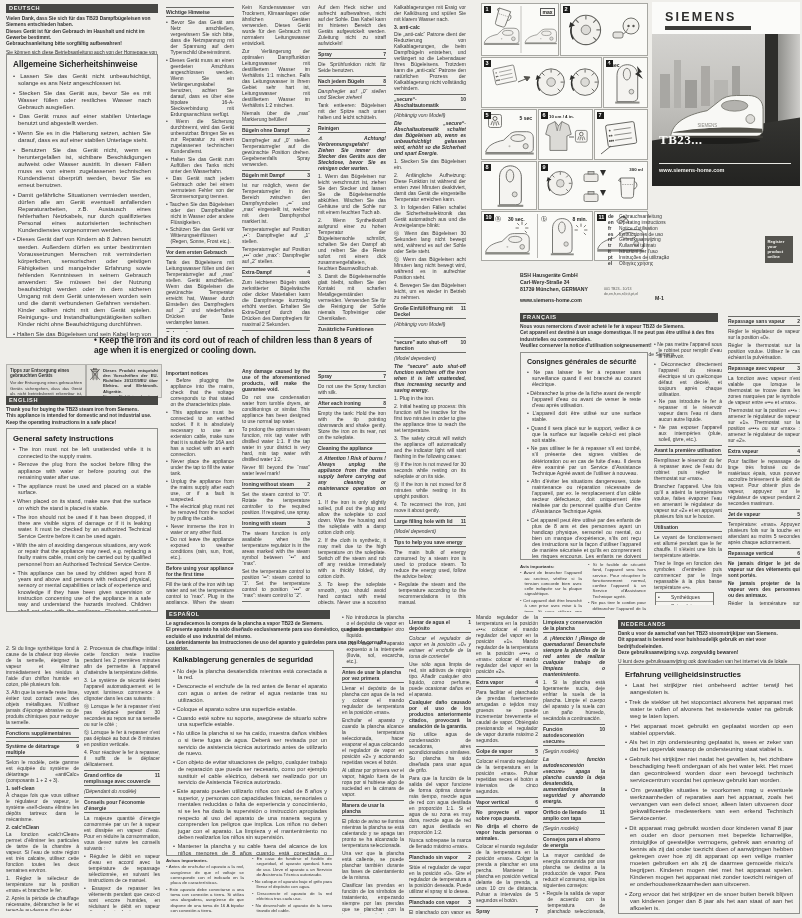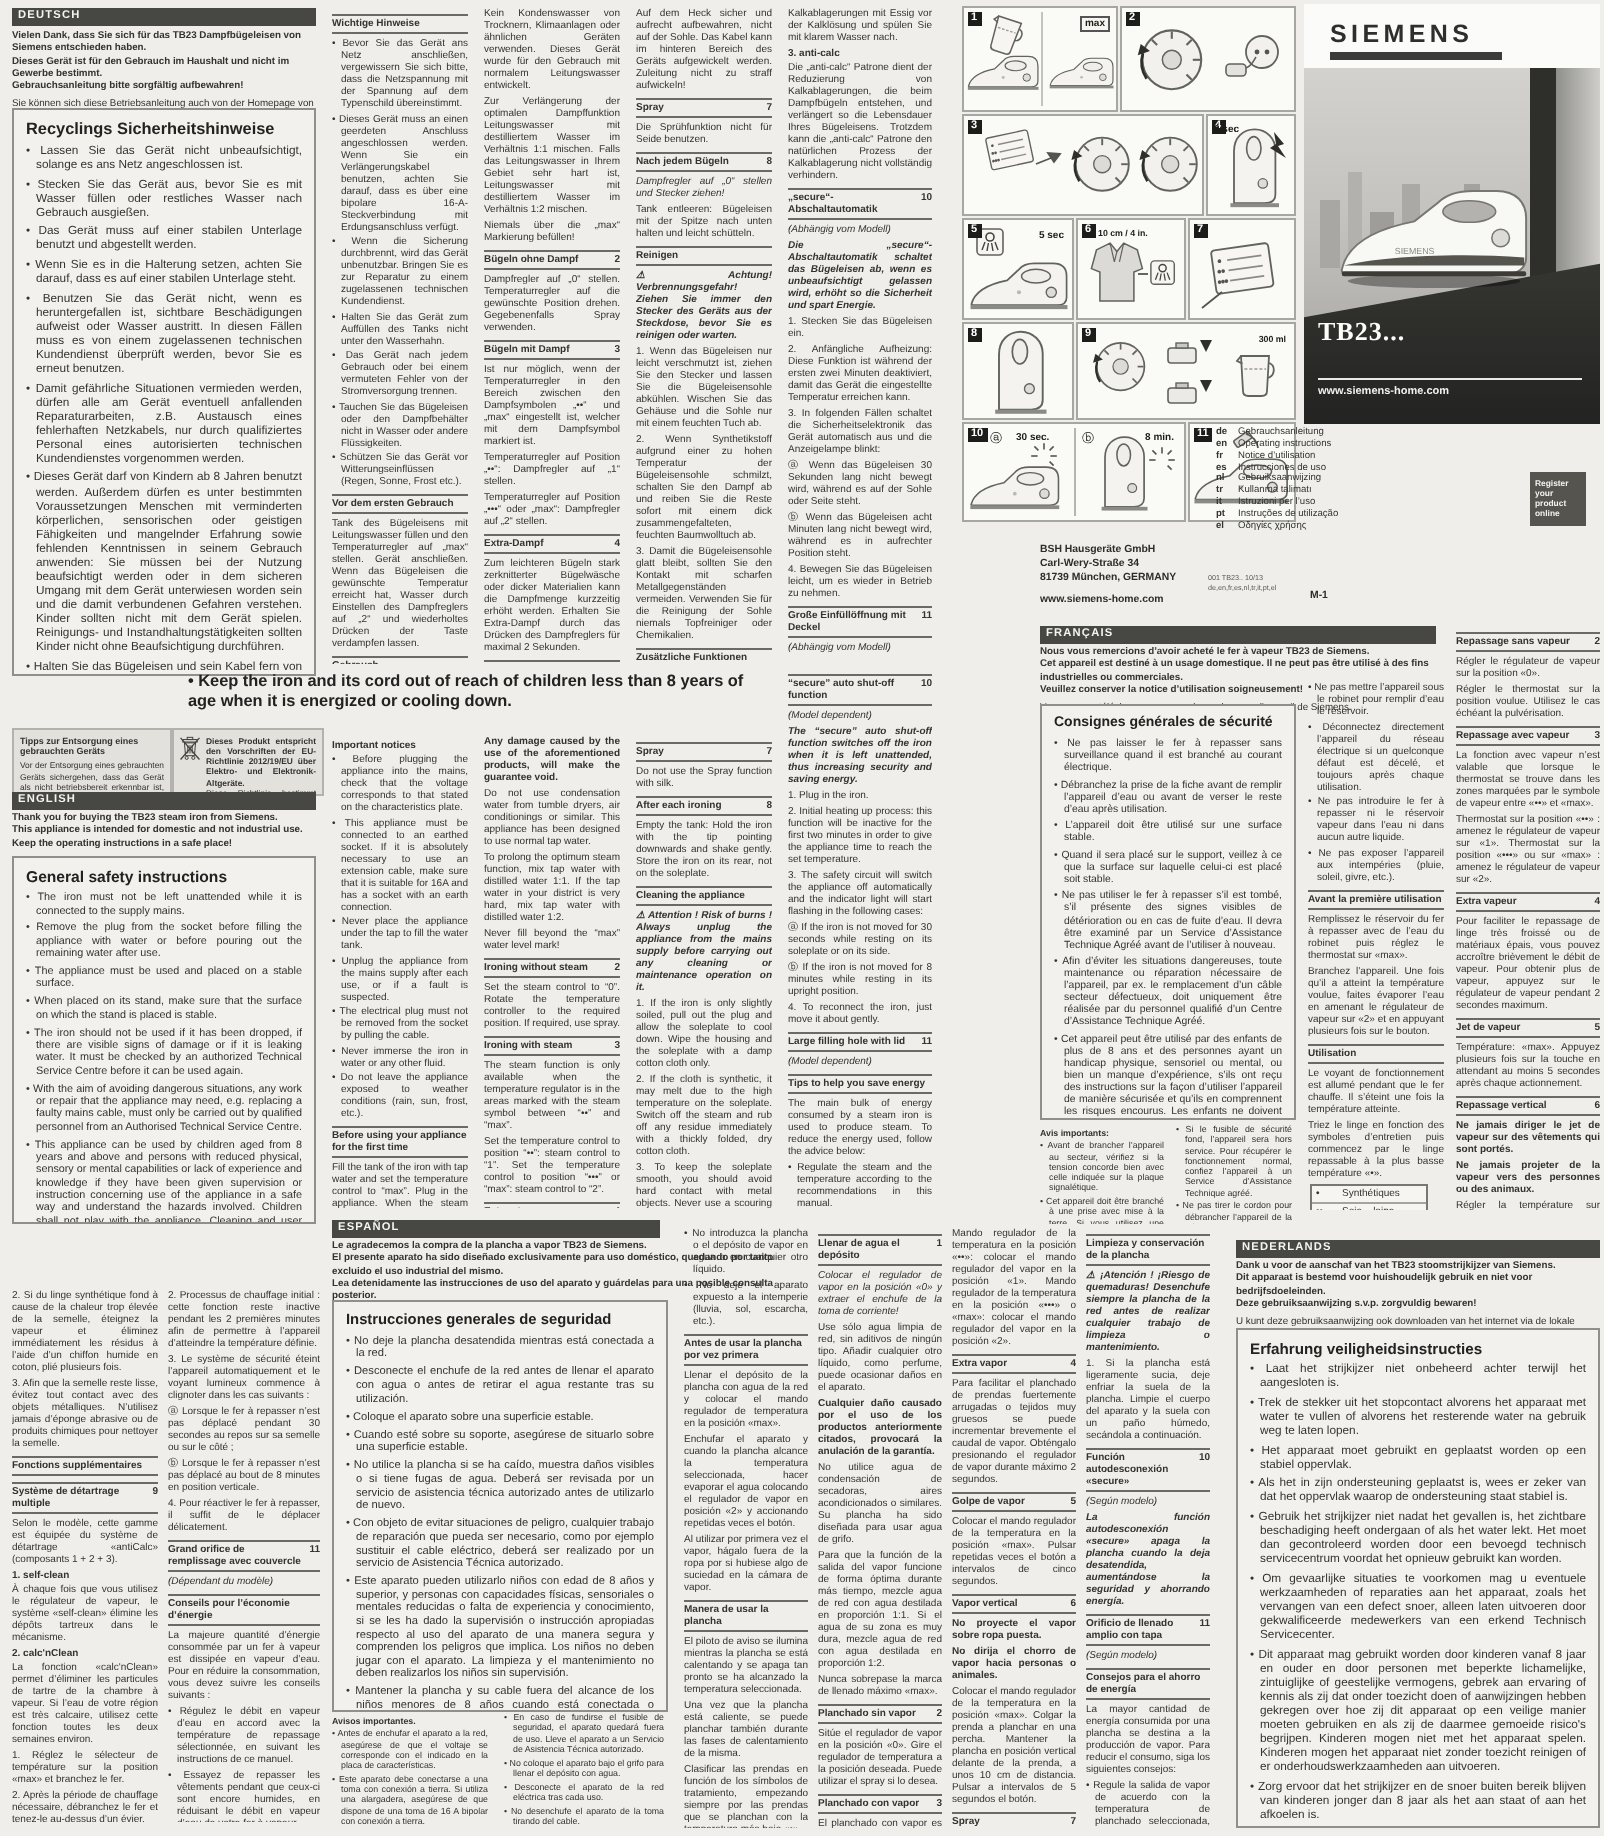--- a/index.html
+++ b/index.html
@@ -52,7 +52,7 @@
   .figtag{position:absolute;font-size:6px;color:#1c1c1a;z-index:2;}
   .figdiv{position:absolute;top:2px;bottom:2px;border-left:.8px solid #b5b4b0;}
   
-  #cover{position:absolute;left:652px;top:2px;width:148px;height:210px;background:#fff;}
+  #cover{position:absolute;left:652px;top:2px;width:148px;height:184px;background:#fff;}
   .cov-top{position:relative;height:32px;background:#fbfbf9;}
   .cov-logo{position:absolute;left:13px;top:8px;font-size:12.5px;font-weight:bold;letter-spacing:2.2px;color:#2e2e2c;}
   .cov-logobar{position:absolute;left:13px;top:24px;width:86px;height:4px;background:#3c3c39;}

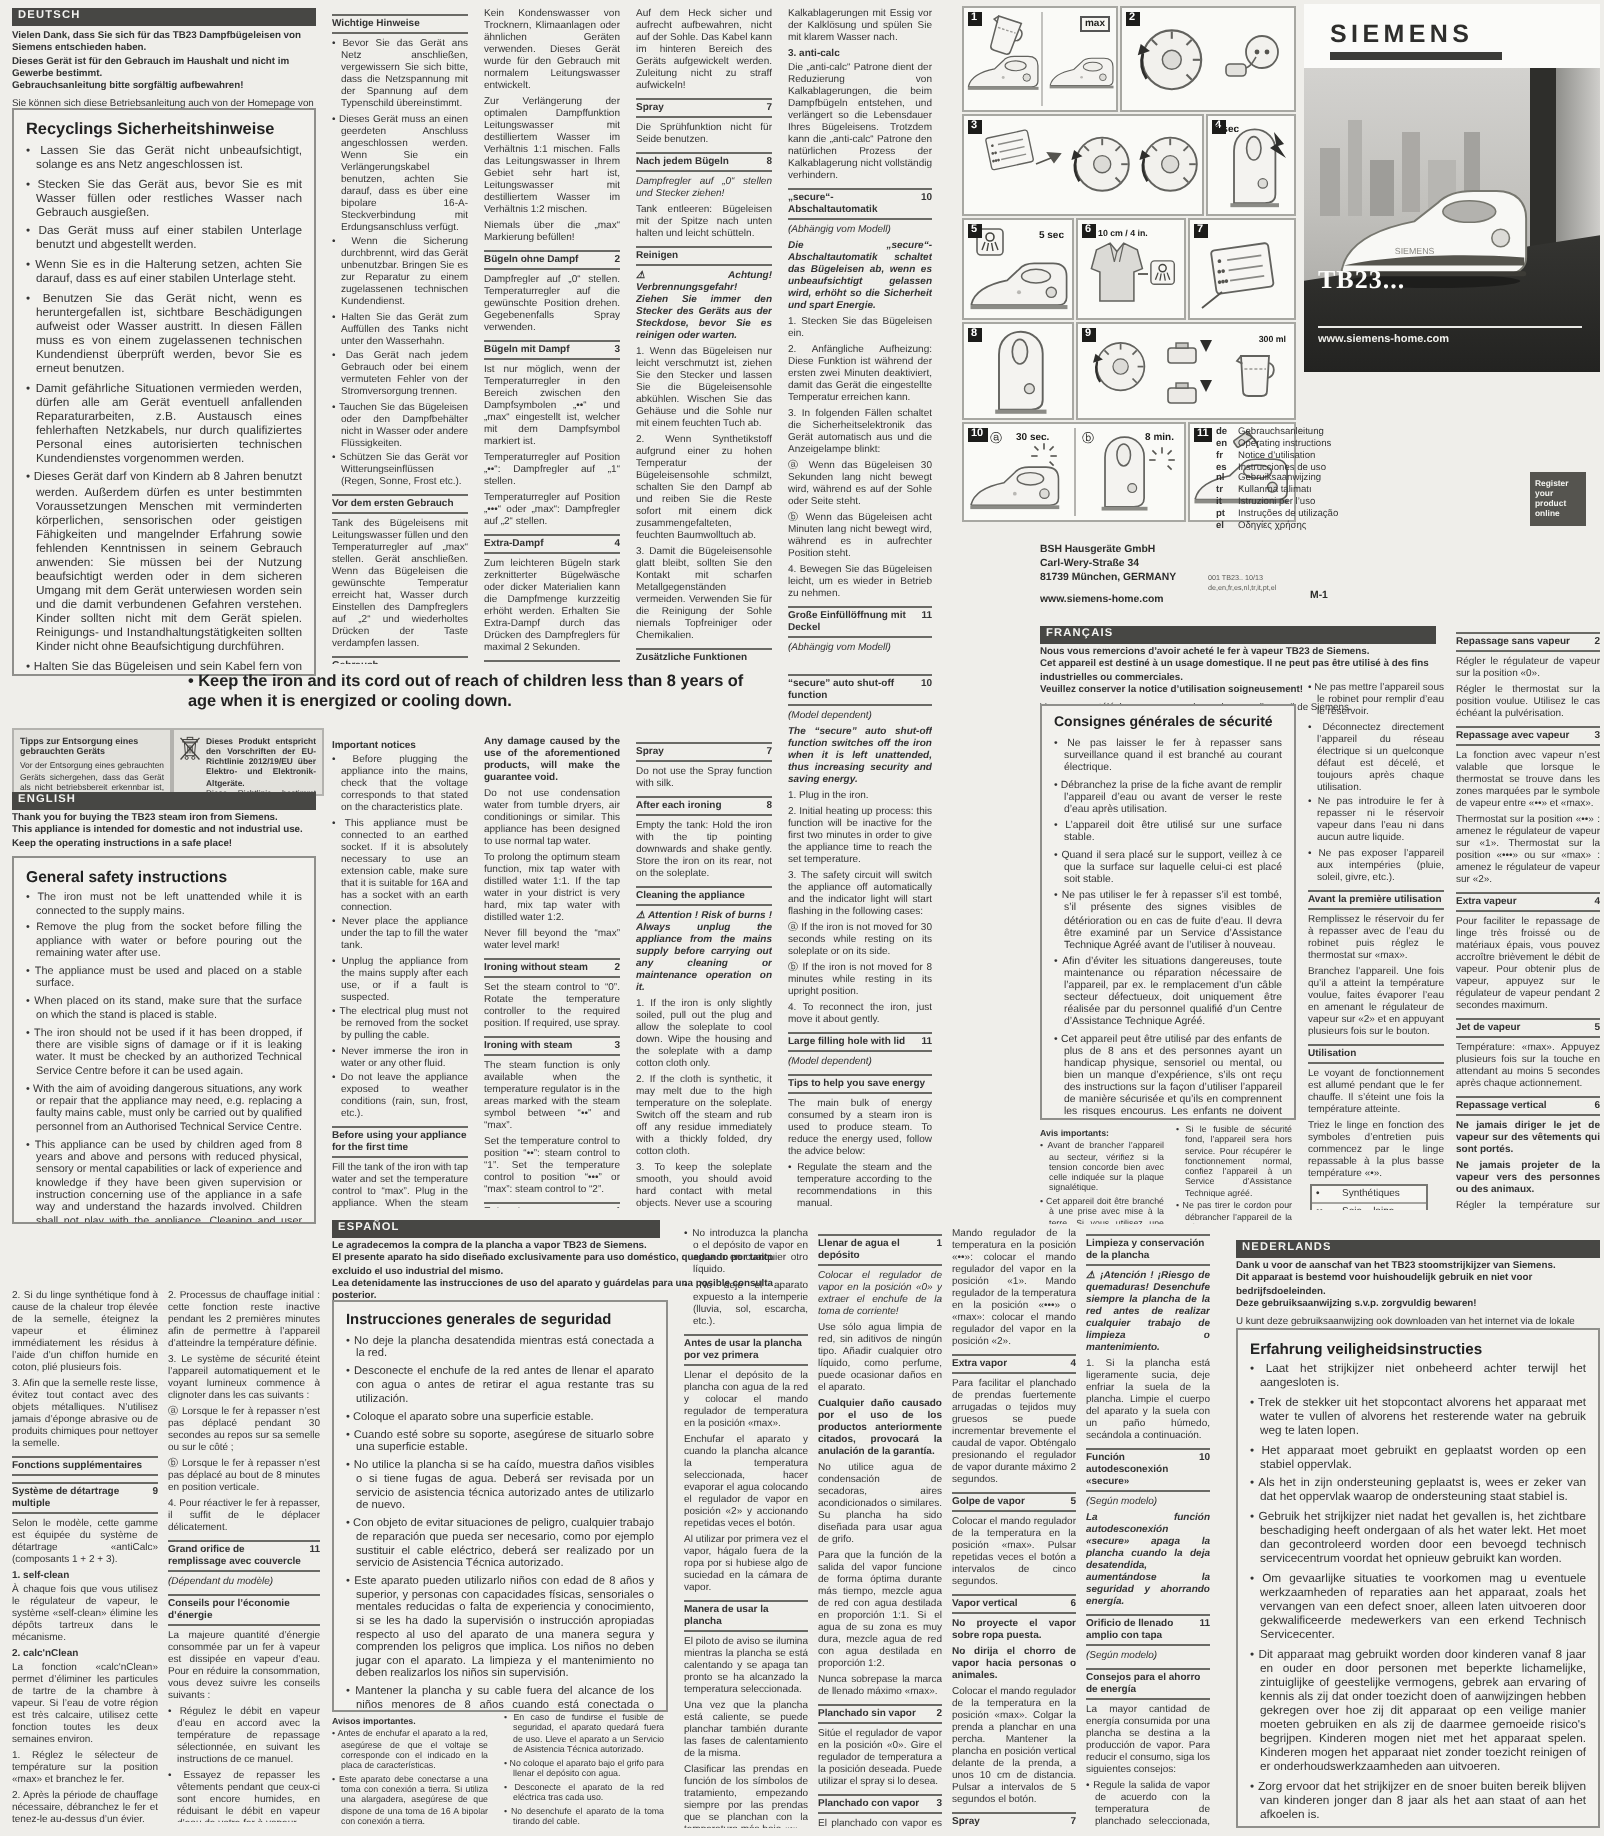--- a/index.html
+++ b/index.html
@@ -186,7 +186,7 @@
     <div class="note">Sie können sich diese Betriebsanleitung auch von der Homepage von Siemens herunterladen.</div>
   </div>
   <div class="sbox" style="left:6px;top:54px;width:138px;height:272px;font-size:5.9px;line-height:1.2">
-    <div class="sb-title" style="font-size:8.2px">Recyclings Sicherheitshinweise</div>
+    <div class="sb-title" style="font-size:8.2px">Allgemeine Sicherheitshinweise</div>
     <div>
         <div class="sli">• Lassen Sie das Gerät nicht unbeaufsichtigt, solange es ans Netz angeschlossen ist.</div>
         <div class="sli">• Stecken Sie das Gerät aus, bevor Sie es mit Wasser füllen oder restliches Wasser nach Gebrauch ausgießen.</div>

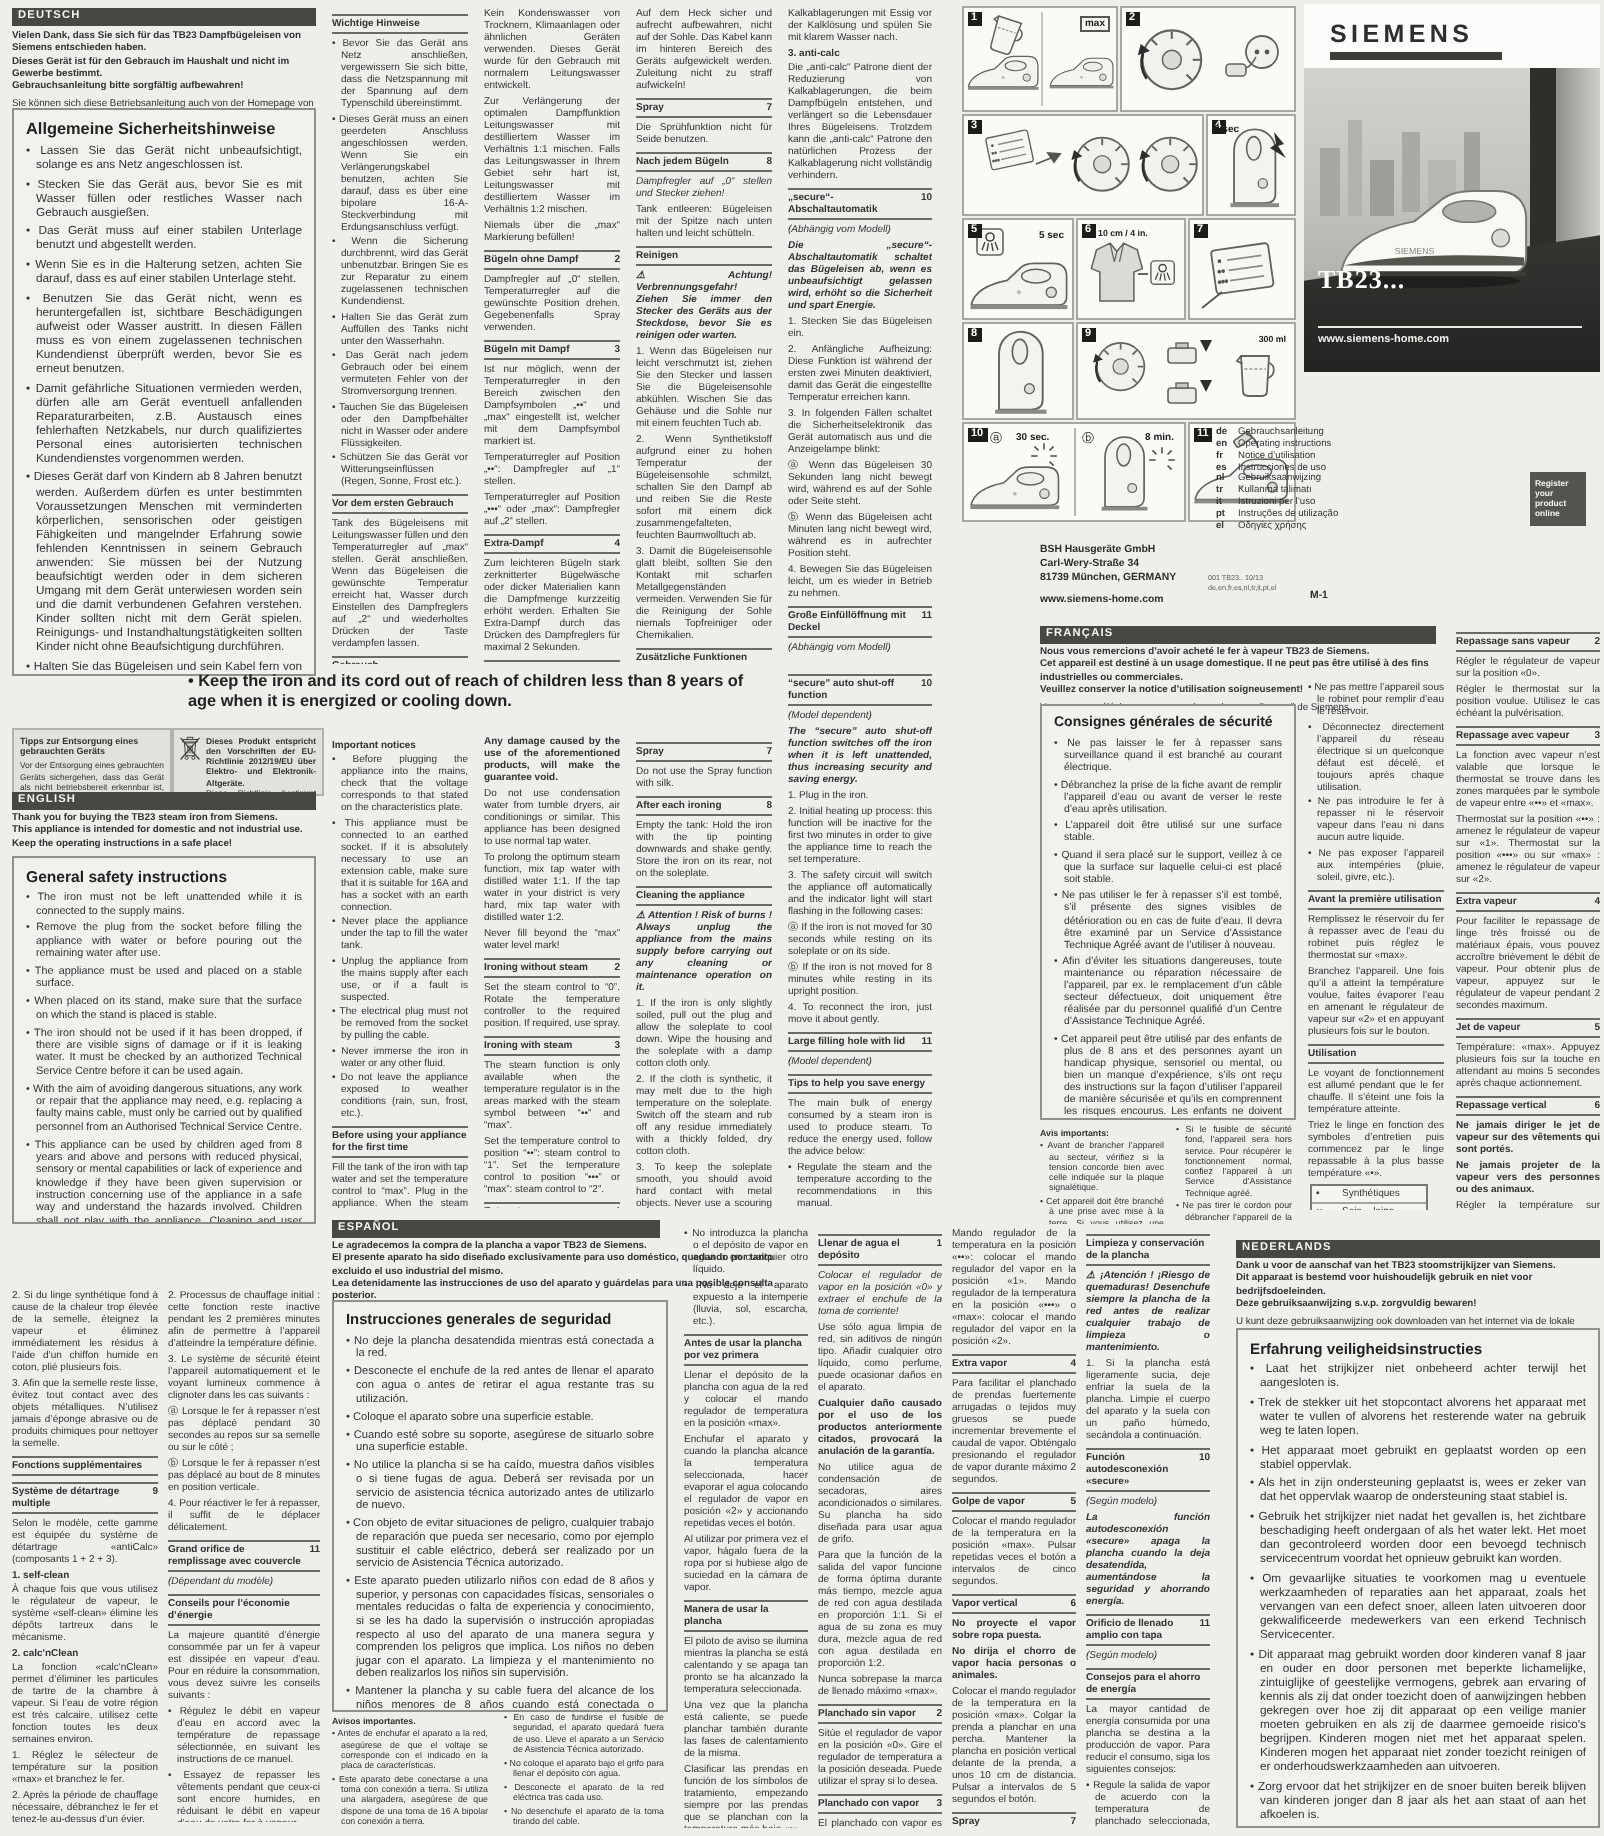--- a/index.html
+++ b/index.html
@@ -543,7 +543,7 @@
     <div class="note">Este manual puede ser descargado desde la página local de Siemens.</div>
   </div>
   <div class="sbox" style="left:166px;top:650px;width:154px;height:194px;font-size:5.6px;line-height:1.18">
-    <div class="sb-title" style="font-size:7.4px">Instrucciones generales de seguridad</div>
+    <div class="sb-title" style="font-size:7.4px">Kalkablagerung generales de seguridad</div>
     <div>
         <div class="sli">• No deje la plancha desatendida mientras está conectada a la red.</div>
         <div class="sli">• Desconecte el enchufe de la red antes de llenar el aparato con agua o antes de retirar el agua restante tras su utilización.</div>

